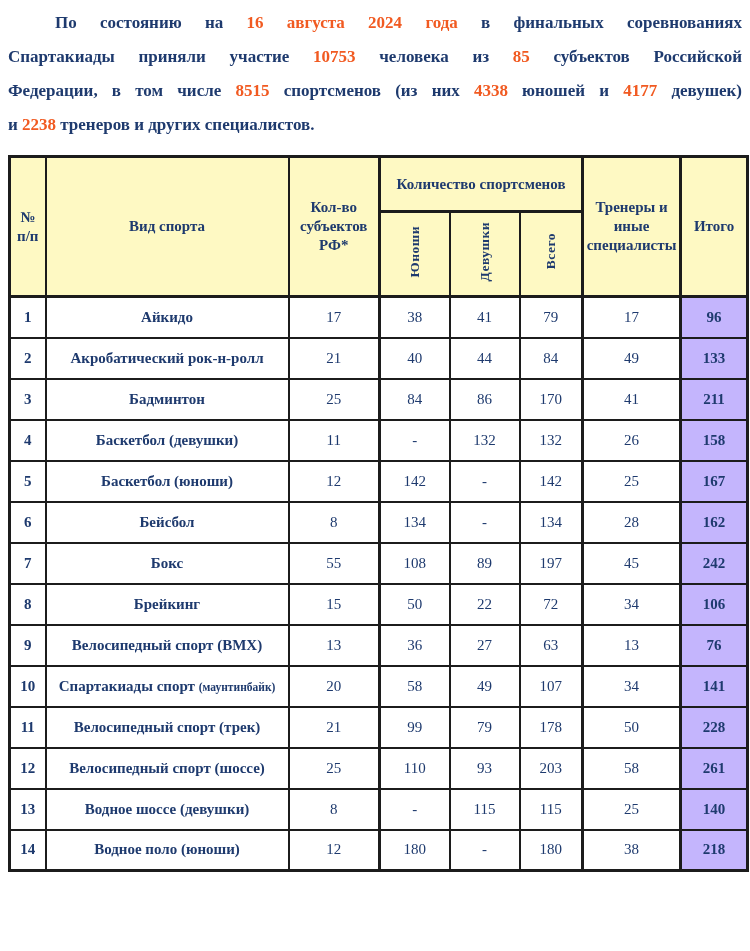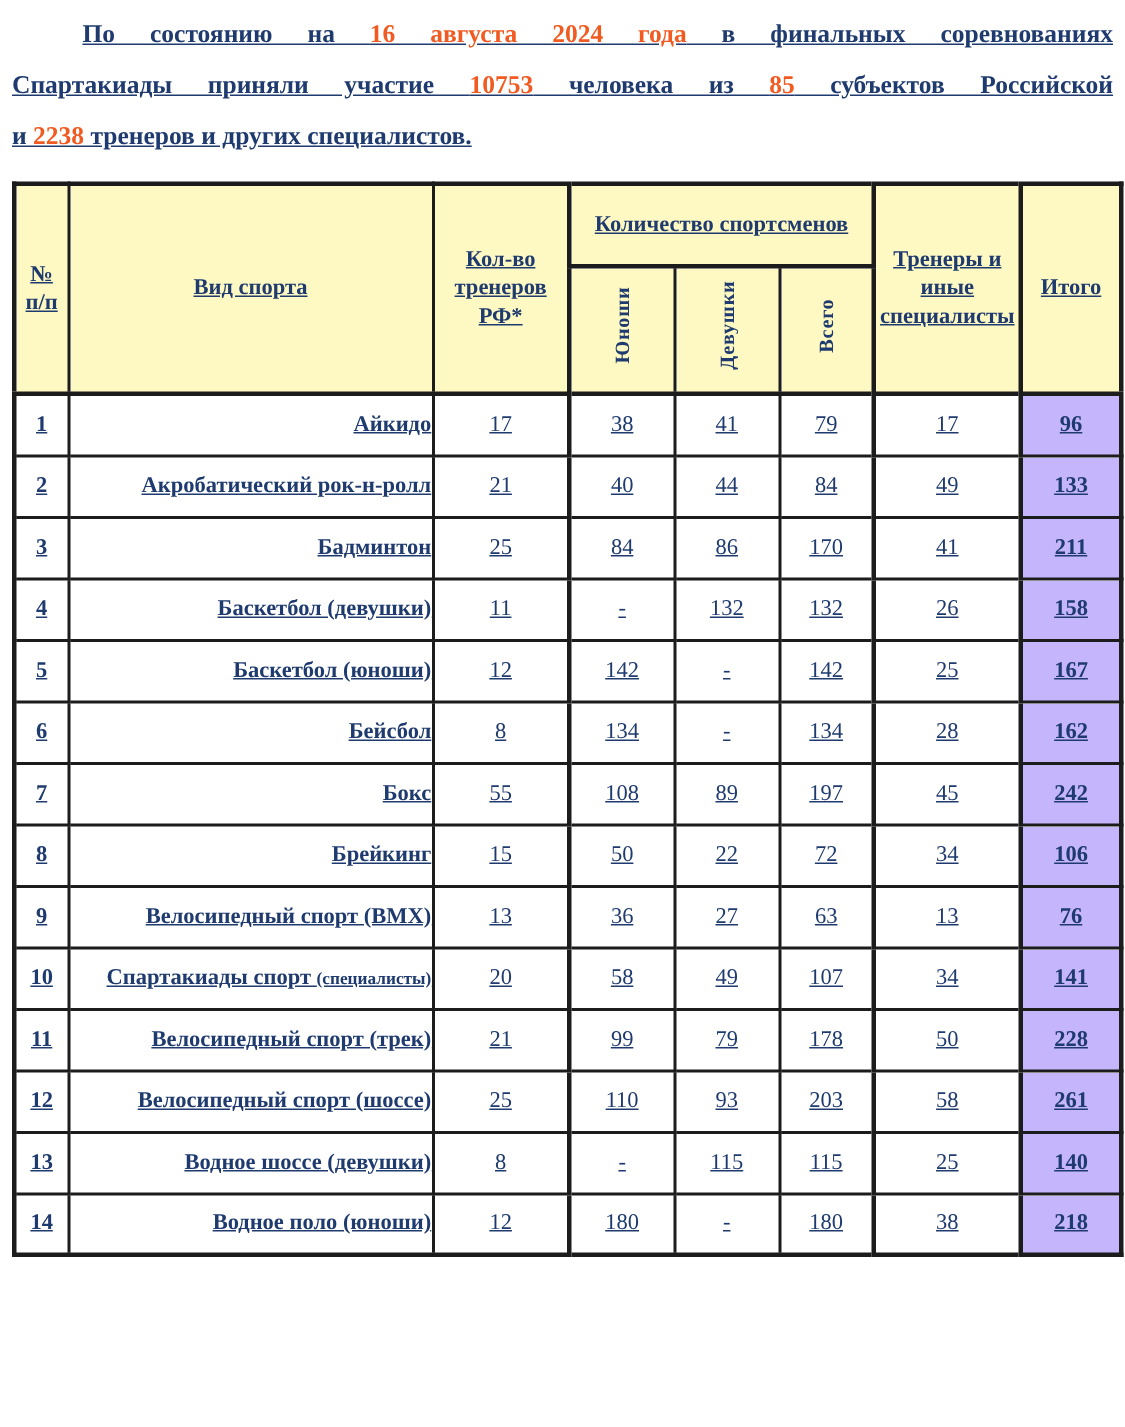--- a/index.html
+++ b/index.html
@@ -12,7 +12,6 @@
     overflow: hidden;
     font-family: "Liberation Serif", "DejaVu Serif", serif;
     color: #1e3a6e;
-    text-decoration: underline;
   }
   
   .intro {

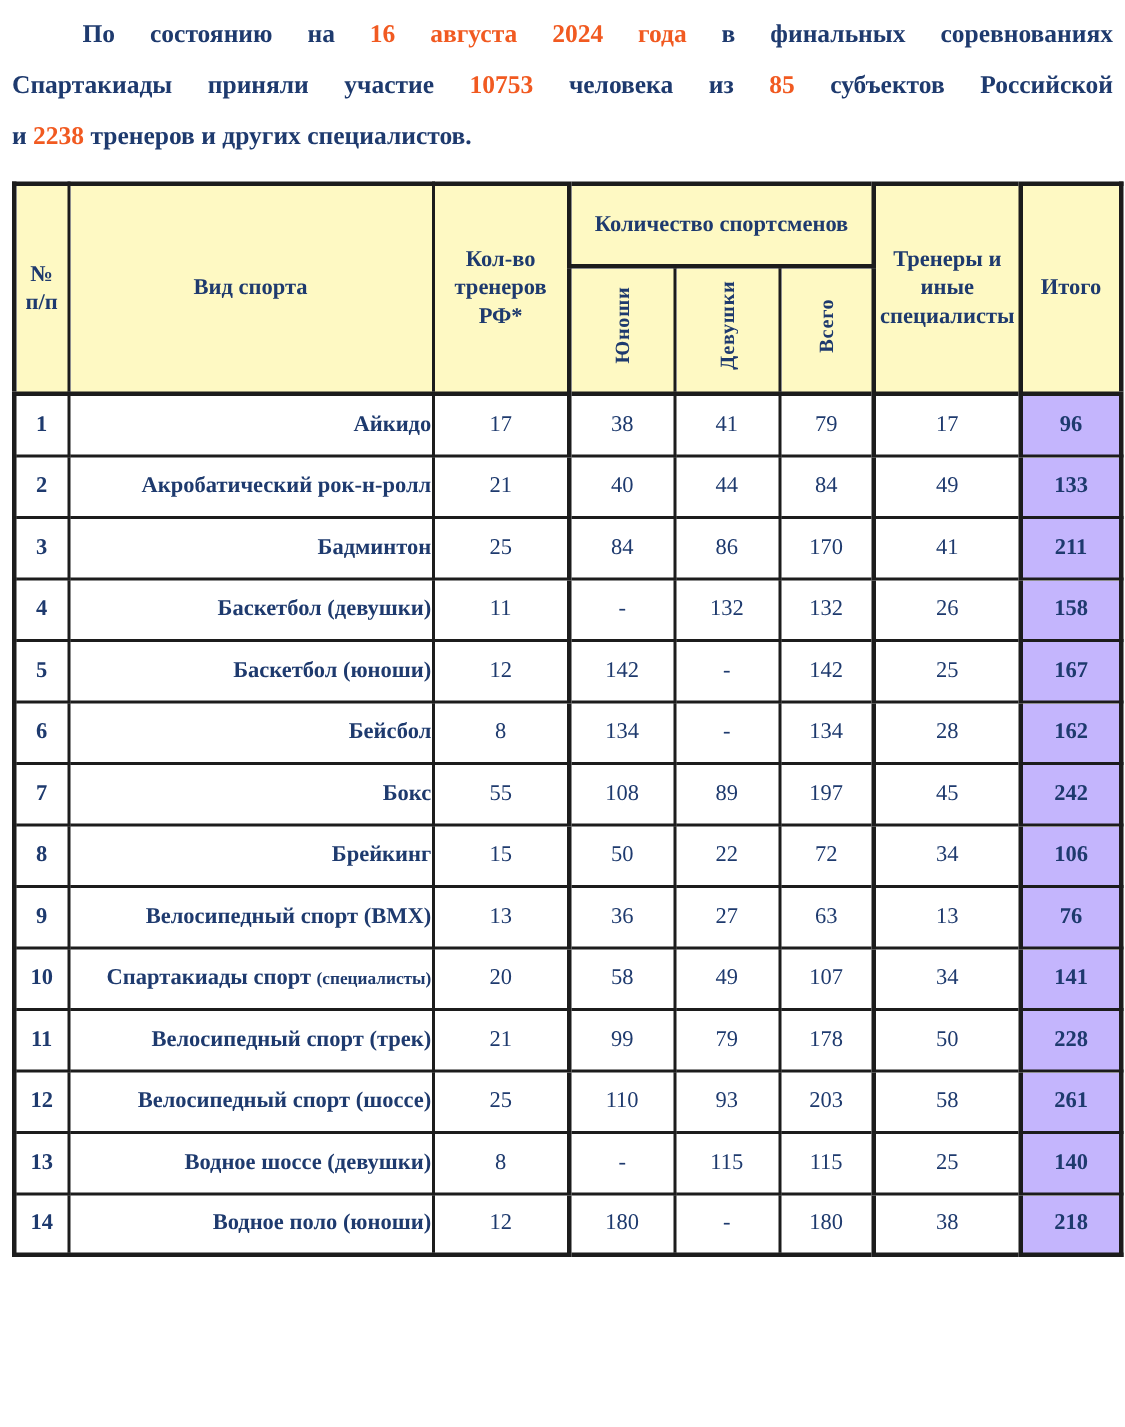--- a/index.html
+++ b/index.html
@@ -84,6 +84,7 @@
   <div class="intro" id="intro">
       <div class="pline indent"><span>По состоянию на </span><span class="hl">16 августа 2024 года</span><span> в финальных соревнованиях</span></div>
       <div class="pline"><span>Спартакиады приняли участие </span><span class="hl">10753</span><span> человека из </span><span class="hl">85</span><span> субъектов Российской</span></div>
+      <div class="pline"><span>Федерации, в том числе </span><span class="hl">8515</span><span> спортсменов (из них </span><span class="hl">4338</span><span> юношей и </span><span class="hl">4177</span><span> девушек)</span></div>
       <div class="pline last"><span>и </span><span class="hl">2238</span><span> тренеров и других специалистов.</span></div>
     </div>
 

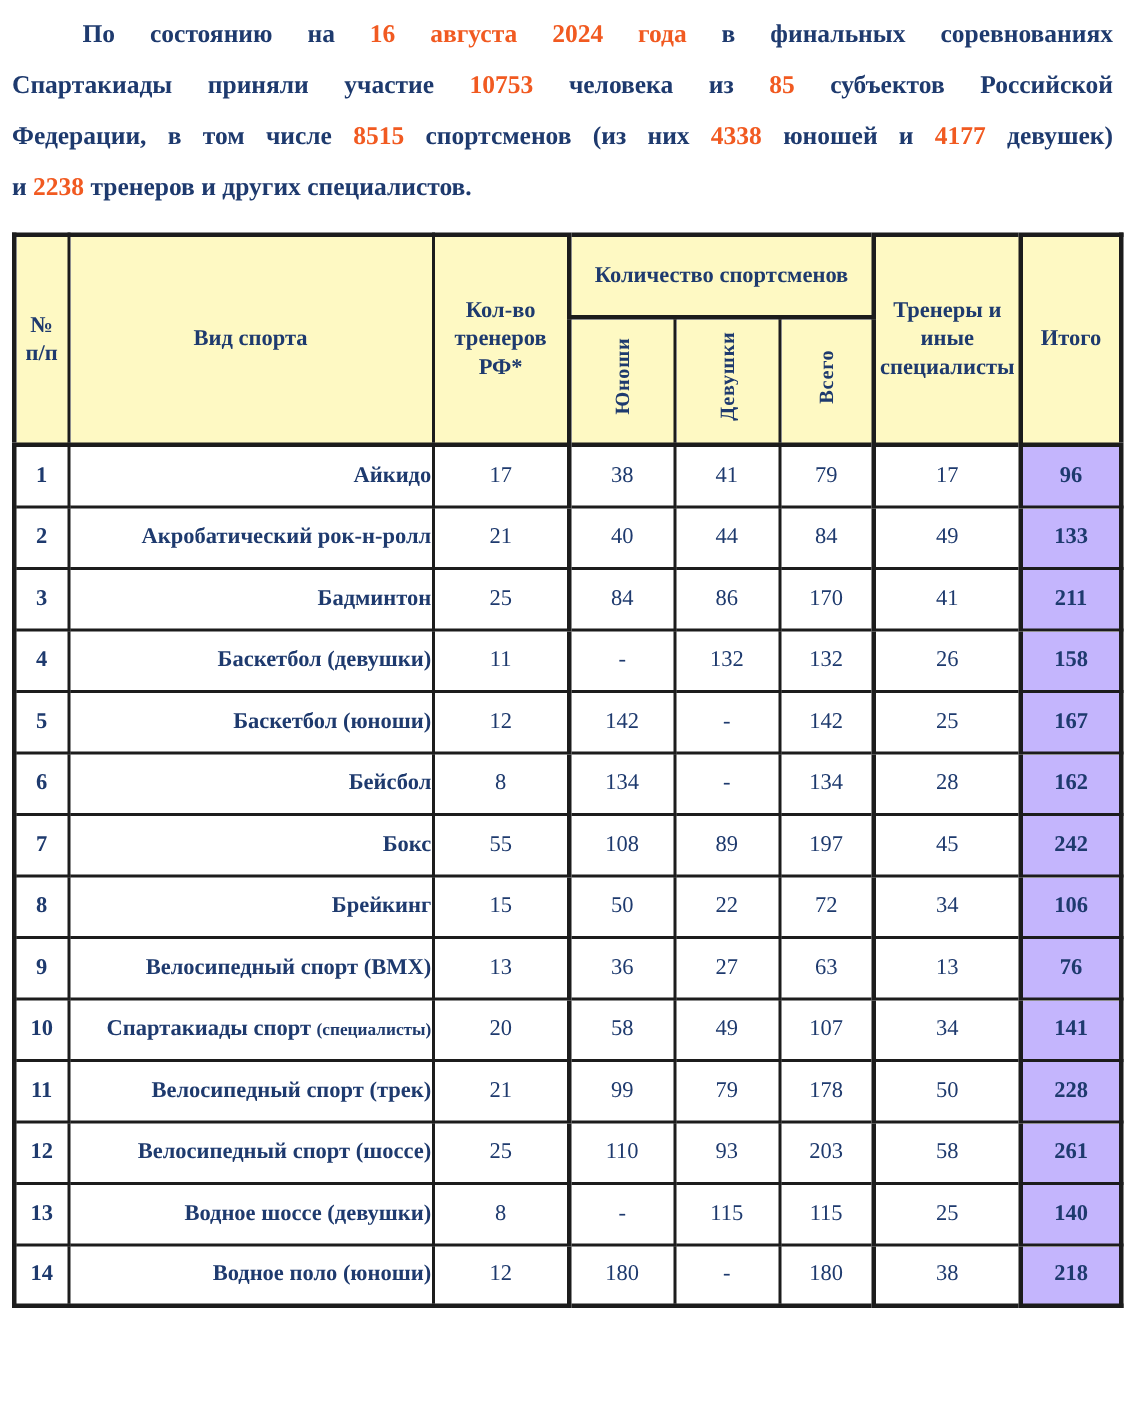--- a/index.html
+++ b/index.html
@@ -106,7 +106,7 @@
 п/п</th>
         <th rowspan="2">Вид спорта</th>
         <th rowspan="2">Кол-во
-тренеров
+субъектов
 РФ*</th>
         <th colspan="3" class="group">Количество спортсменов</th>
         <th rowspan="2">Тренеры и

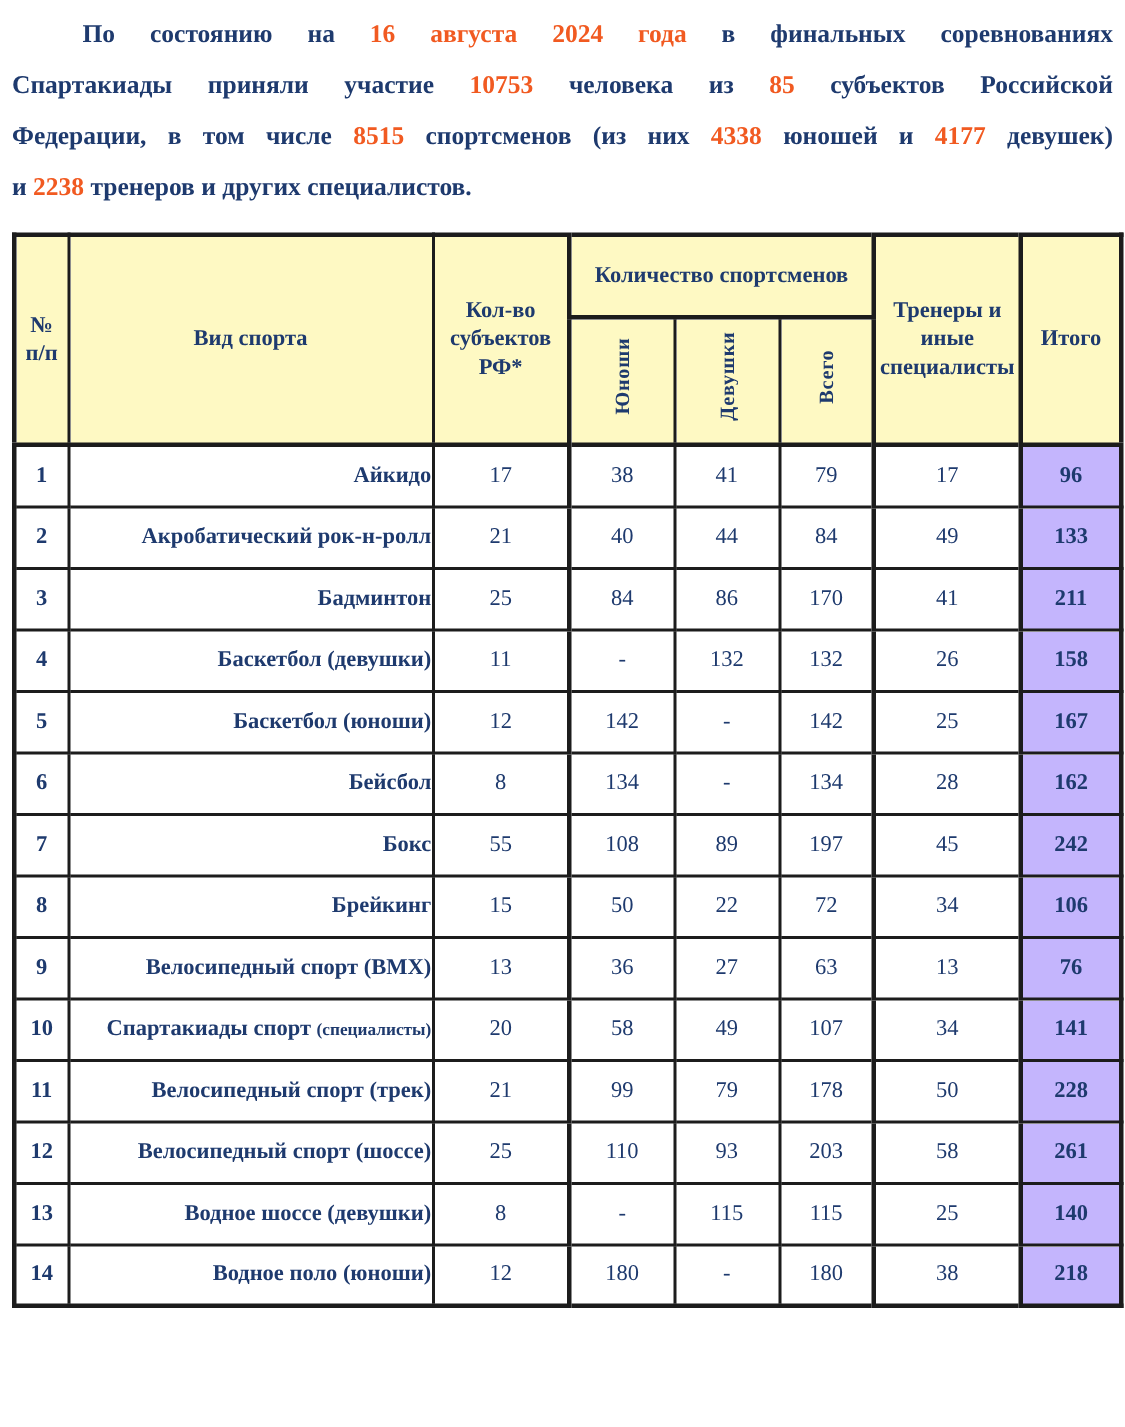--- a/index.html
+++ b/index.html
@@ -72,7 +72,7 @@
   tbody tr { height: 41px; }
   tbody td { background: #ffffff; }
   td.c-num { font-weight: bold; }
-  td.c-sport { text-align: right; font-weight: bold; }
+  td.c-sport { text-align: center; font-weight: bold; }
   td.c-sport .small-suffix { font-size: 11.5px; }
   td.c-itogo { background: #c4b5fd; font-weight: bold; }
 </style>

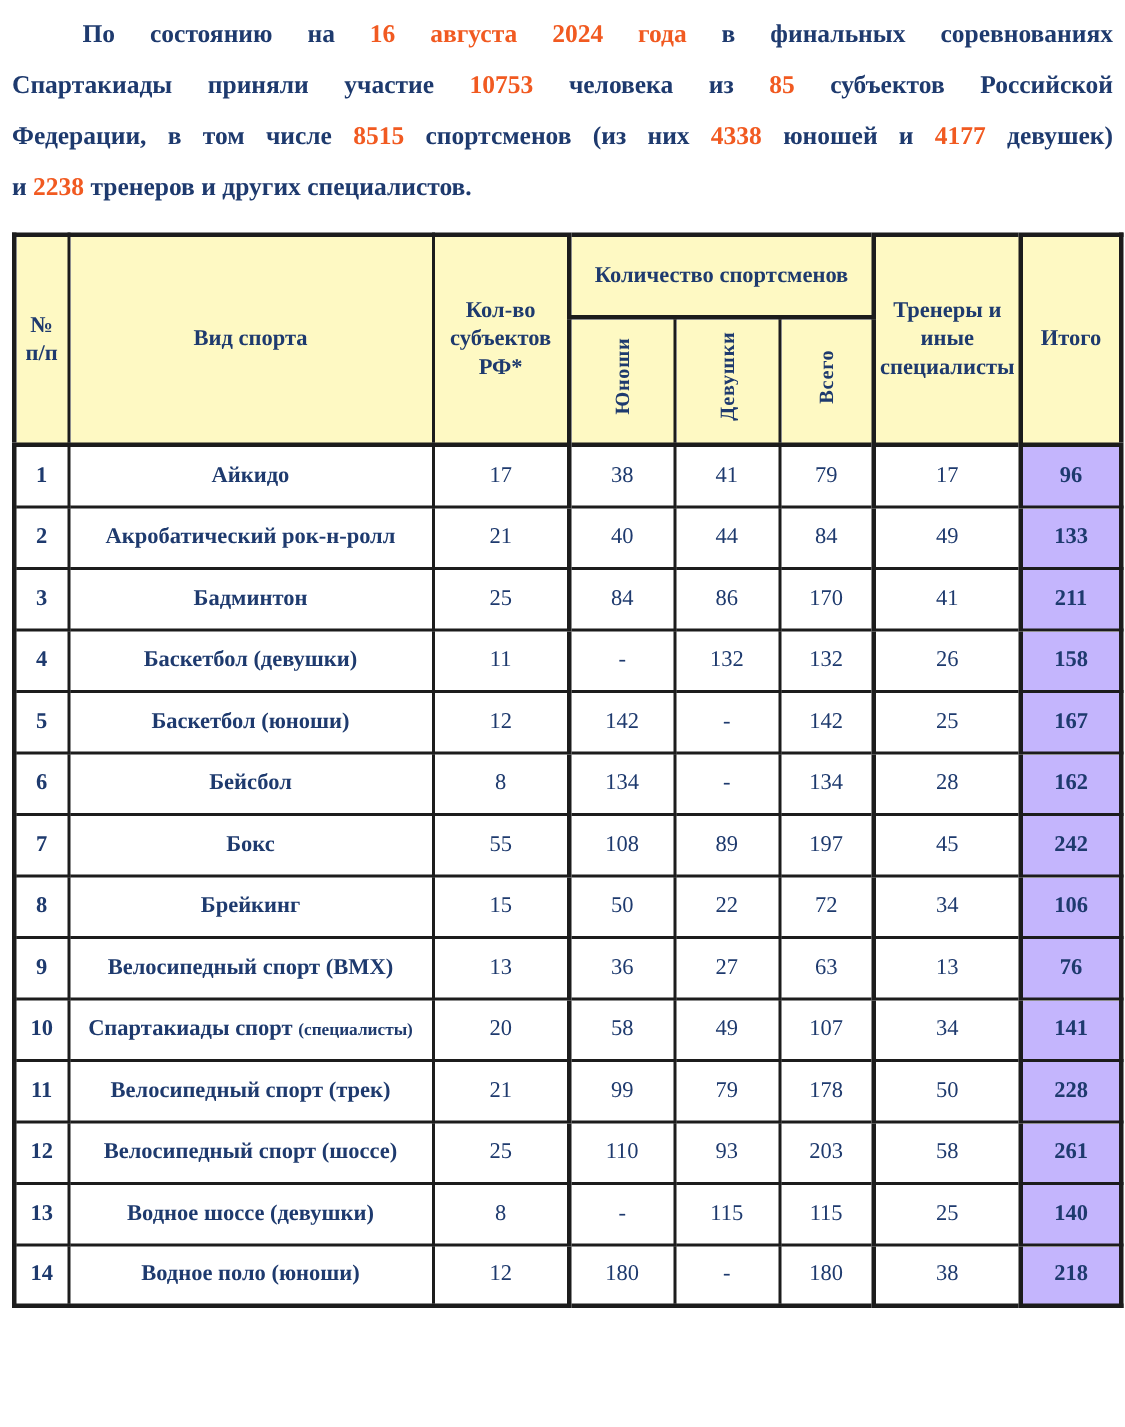--- a/index.html
+++ b/index.html
@@ -213,7 +213,7 @@
         </tr>
         <tr>
           <td class="c-num">10</td>
-          <td class="c-sport"><span>Спартакиады спорт </span><span class="small-suffix">(специалисты)</span></td>
+          <td class="c-sport"><span>Спартакиады спорт </span><span class="small-suffix">(маунтинбайк)</span></td>
           <td>20</td>
           <td class="bl3">58</td>
           <td>49</td>

